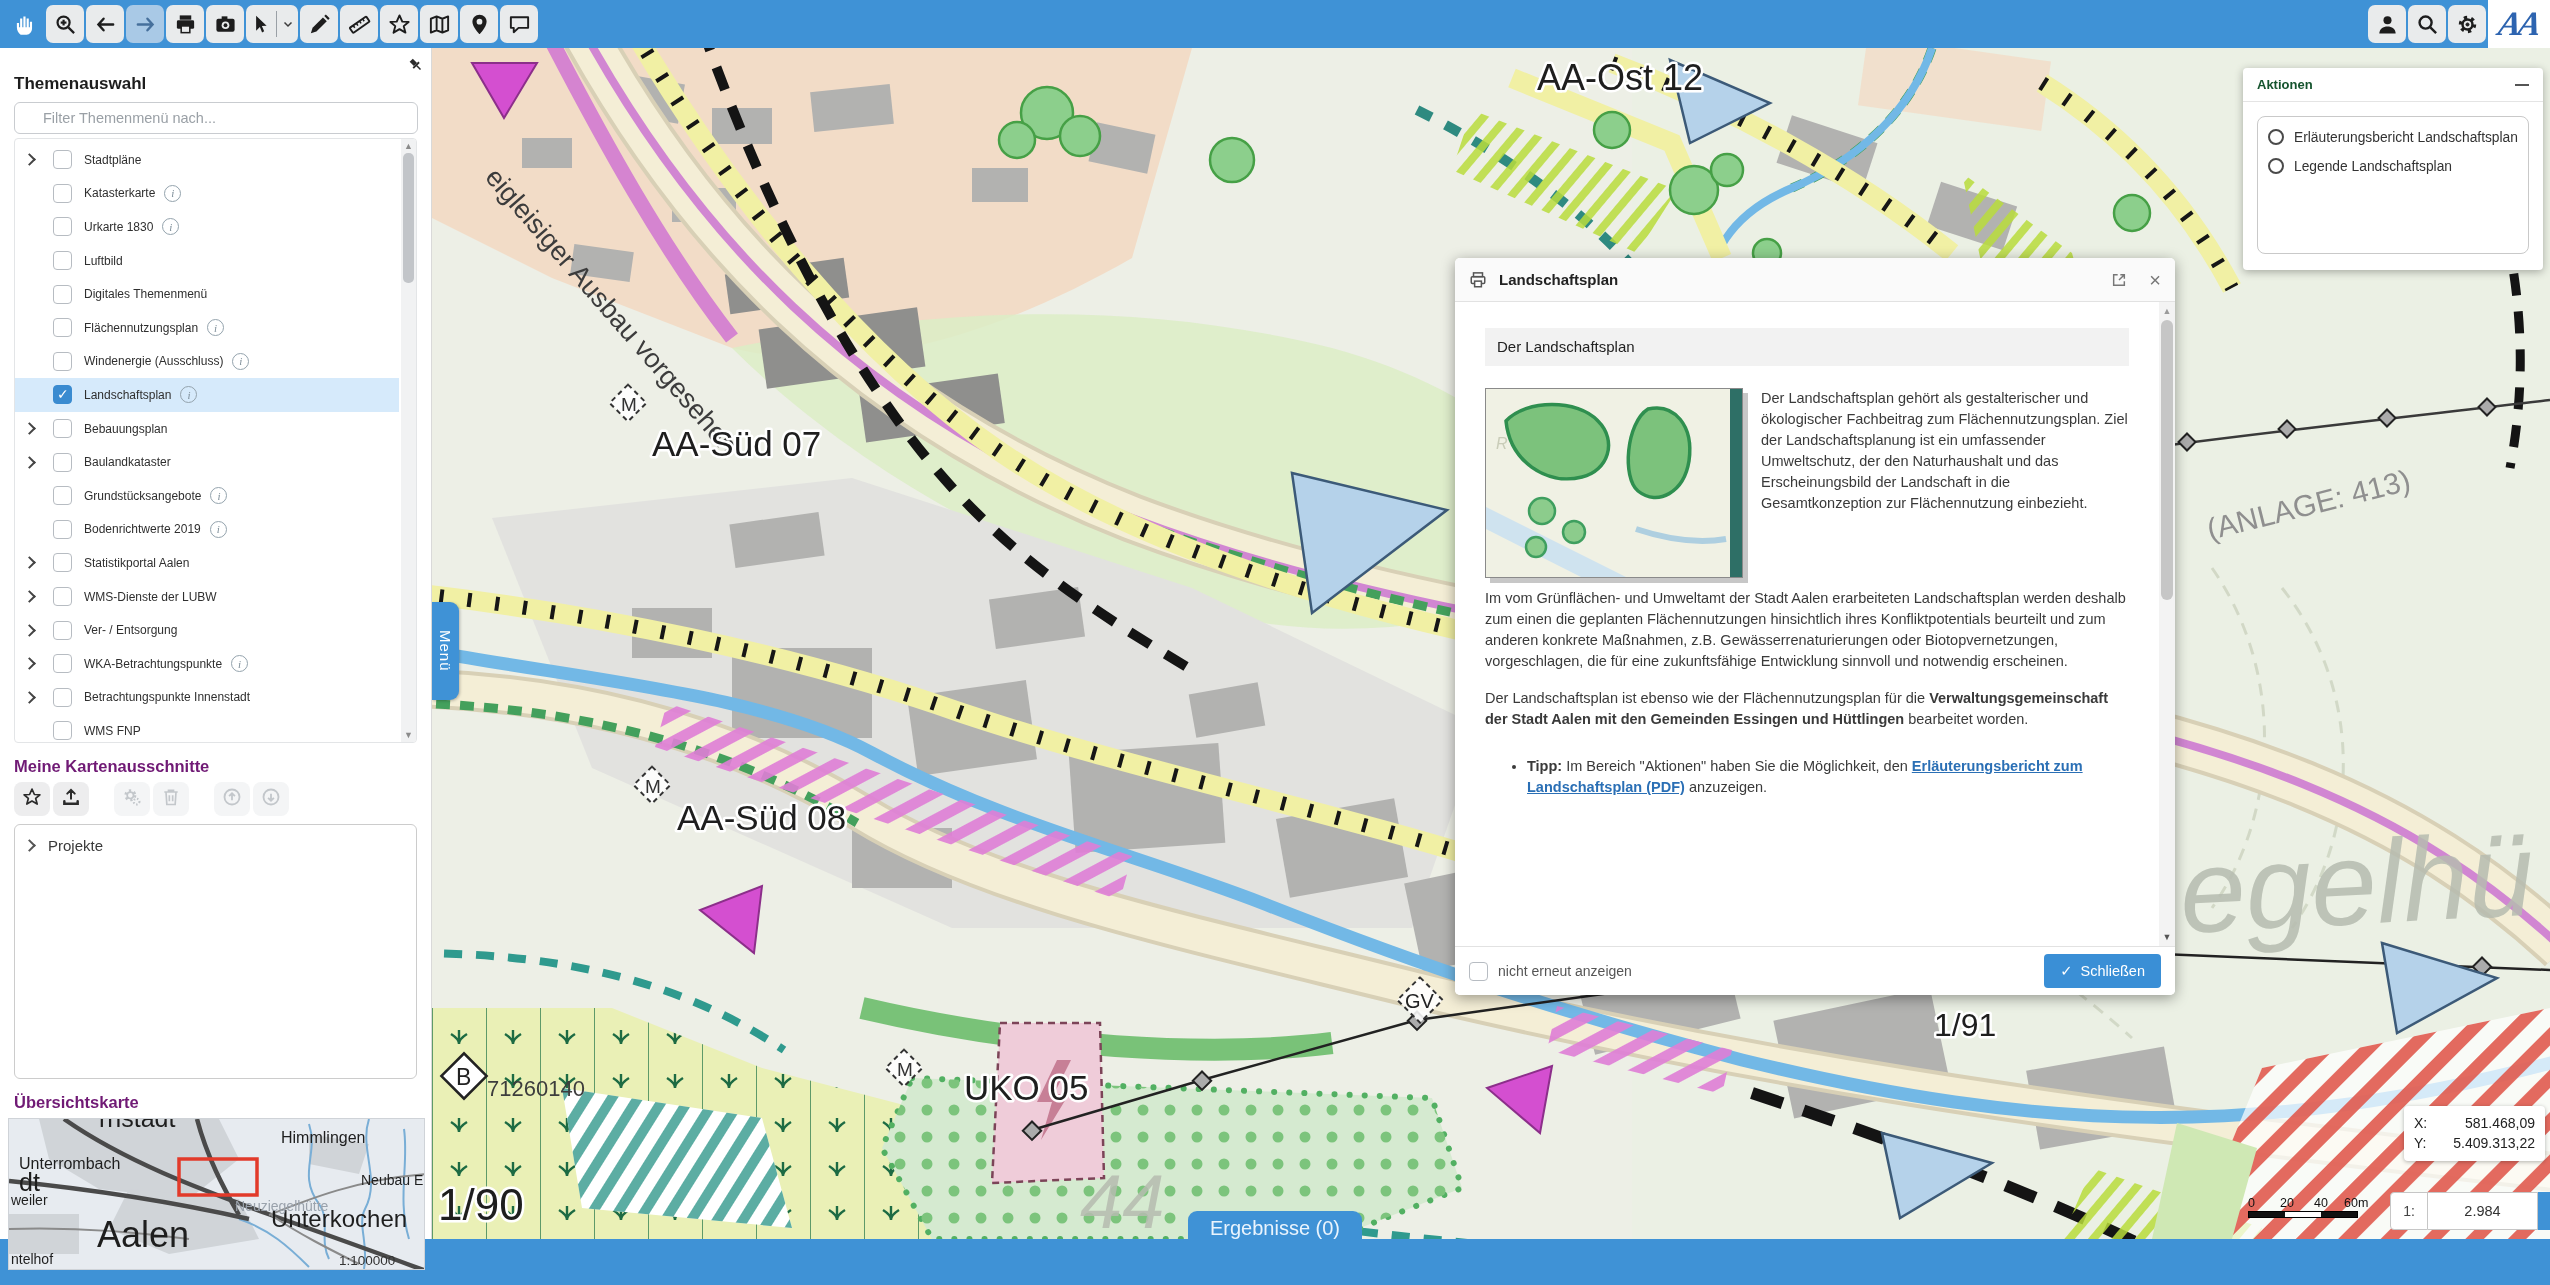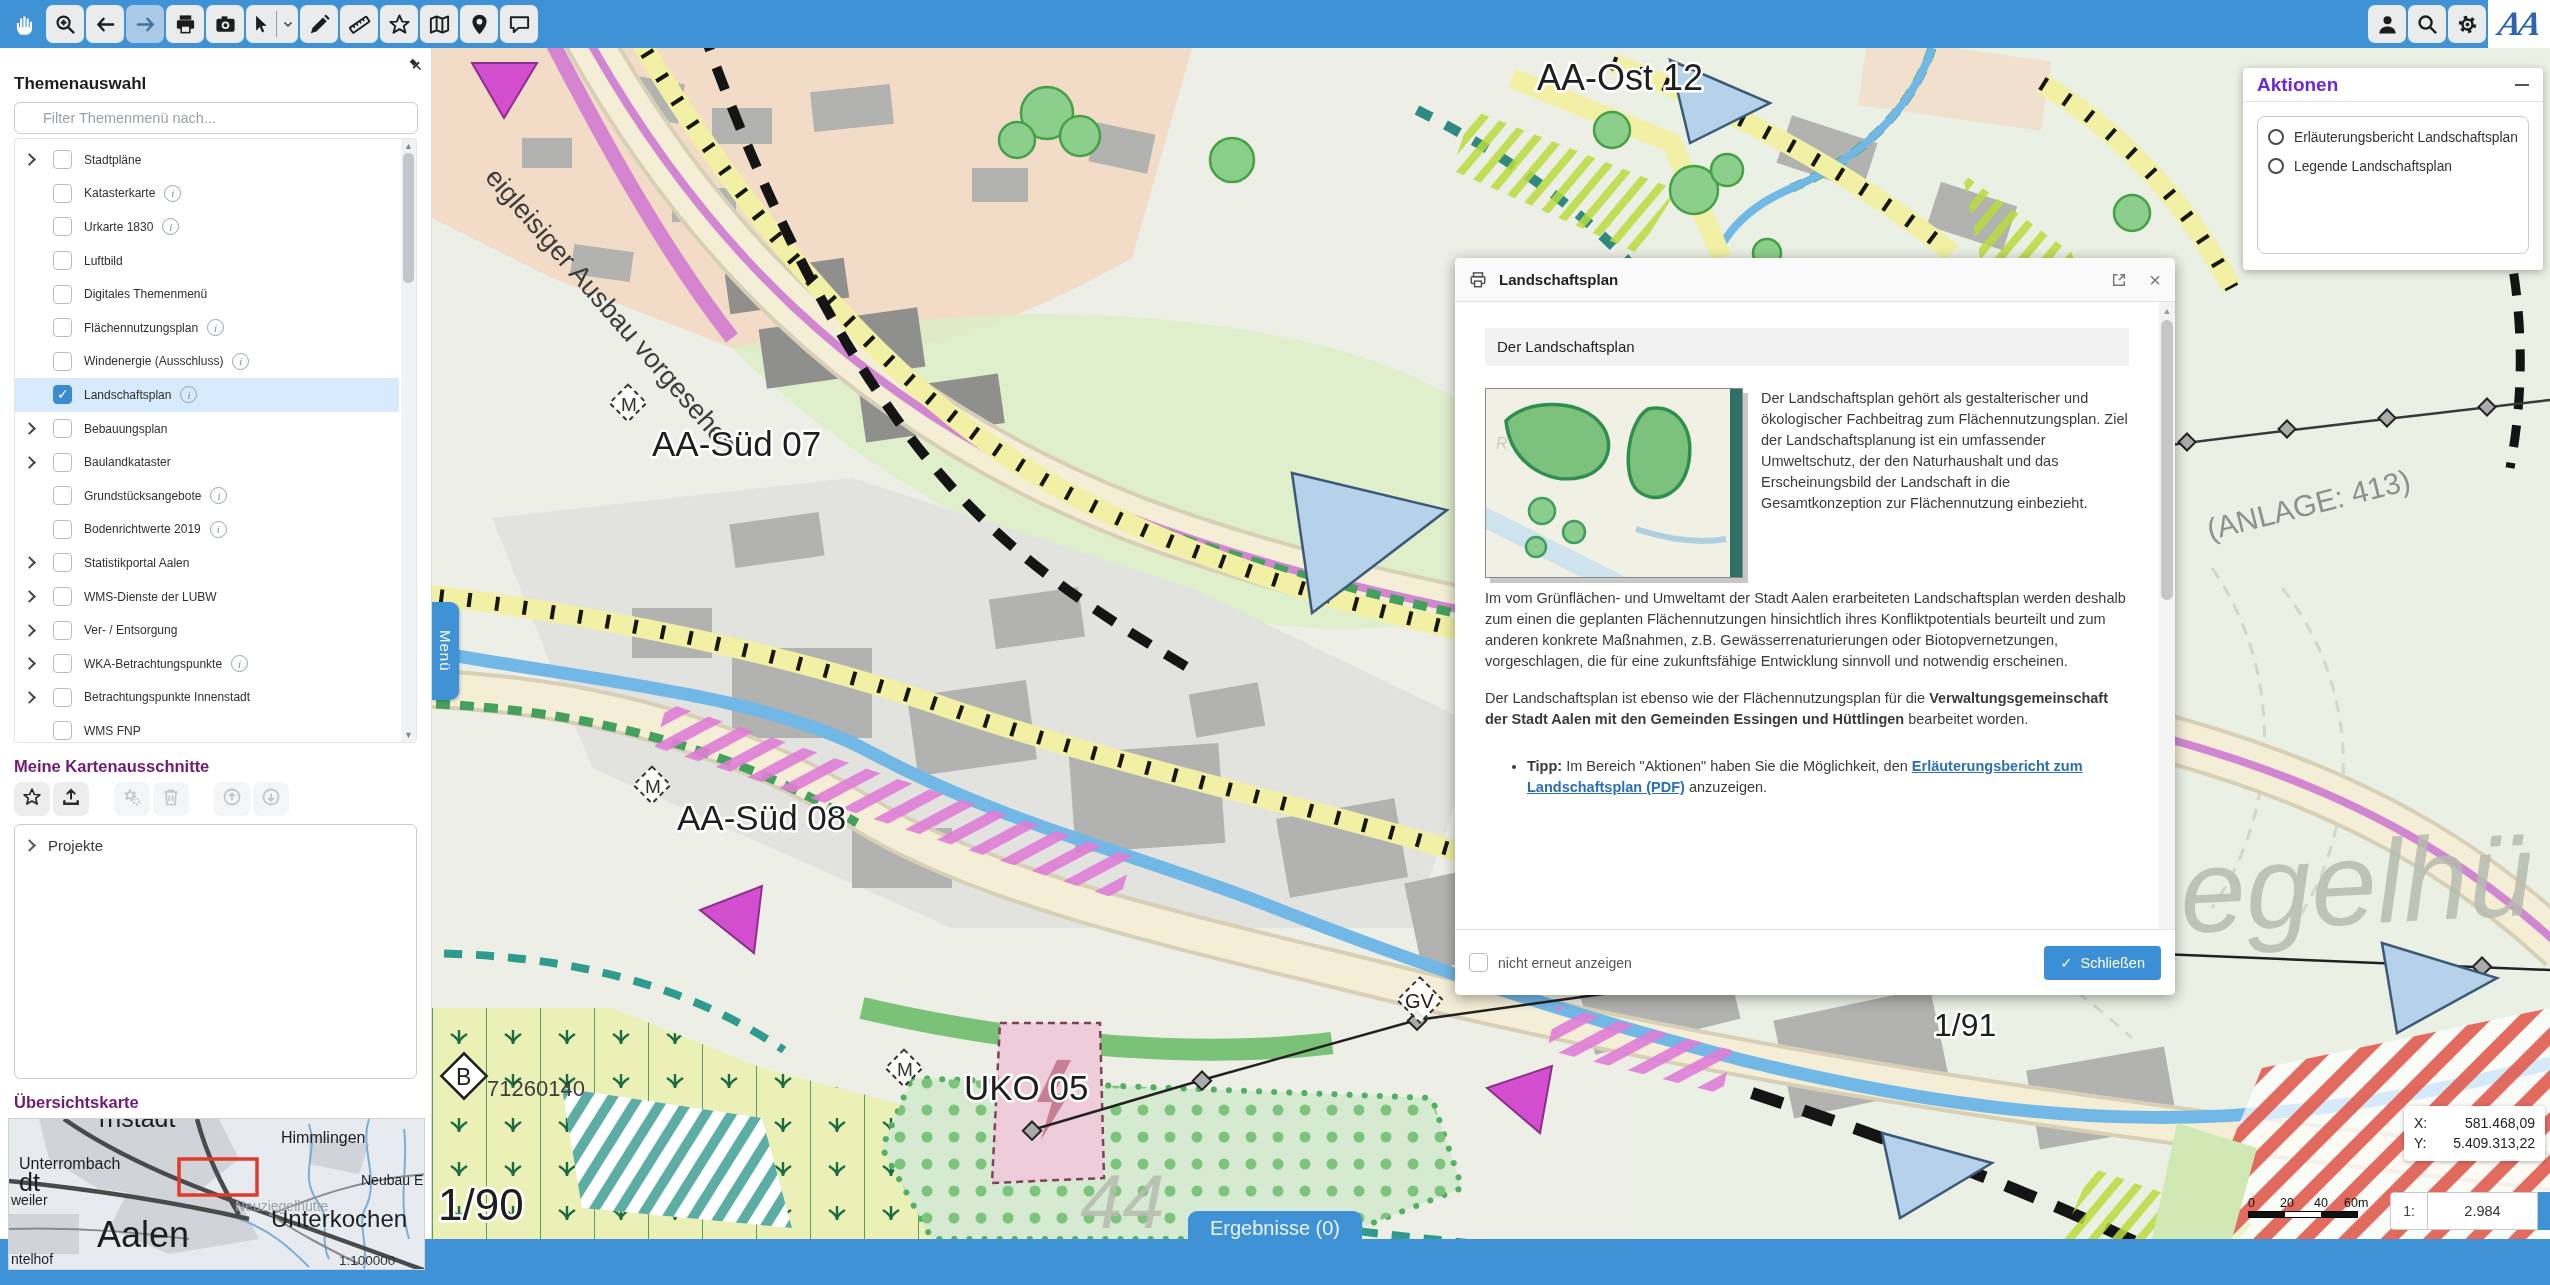--- a/index.html
+++ b/index.html
@@ -79,7 +79,7 @@
   
   .actions { position:absolute; left:2243px; top:68px; width:300px; height:202px; background:#fff; border-radius:4px; box-shadow:0 2px 8px rgba(0,0,0,.3); z-index:10; }
   .act-head { height:34px; display:flex; align-items:center; padding:0 14px; border-bottom:1px solid #e4e4e4; }
-  .act-title { font-size:19px; font-weight:bold; color:#6d28d9; flex:1; }
+  .act-title { font-size:13px; font-weight:bold; color:#14532d; flex:1; }
   .minus { width:14px; height:2px; background:#555; cursor:pointer; }
   .act-box { margin:14px; height:138px; border:1px solid #c9c9c9; border-radius:8px; padding:12px 10px; }
   .radio-row { display:flex; align-items:center; gap:10px; margin-bottom:13px; cursor:pointer; }

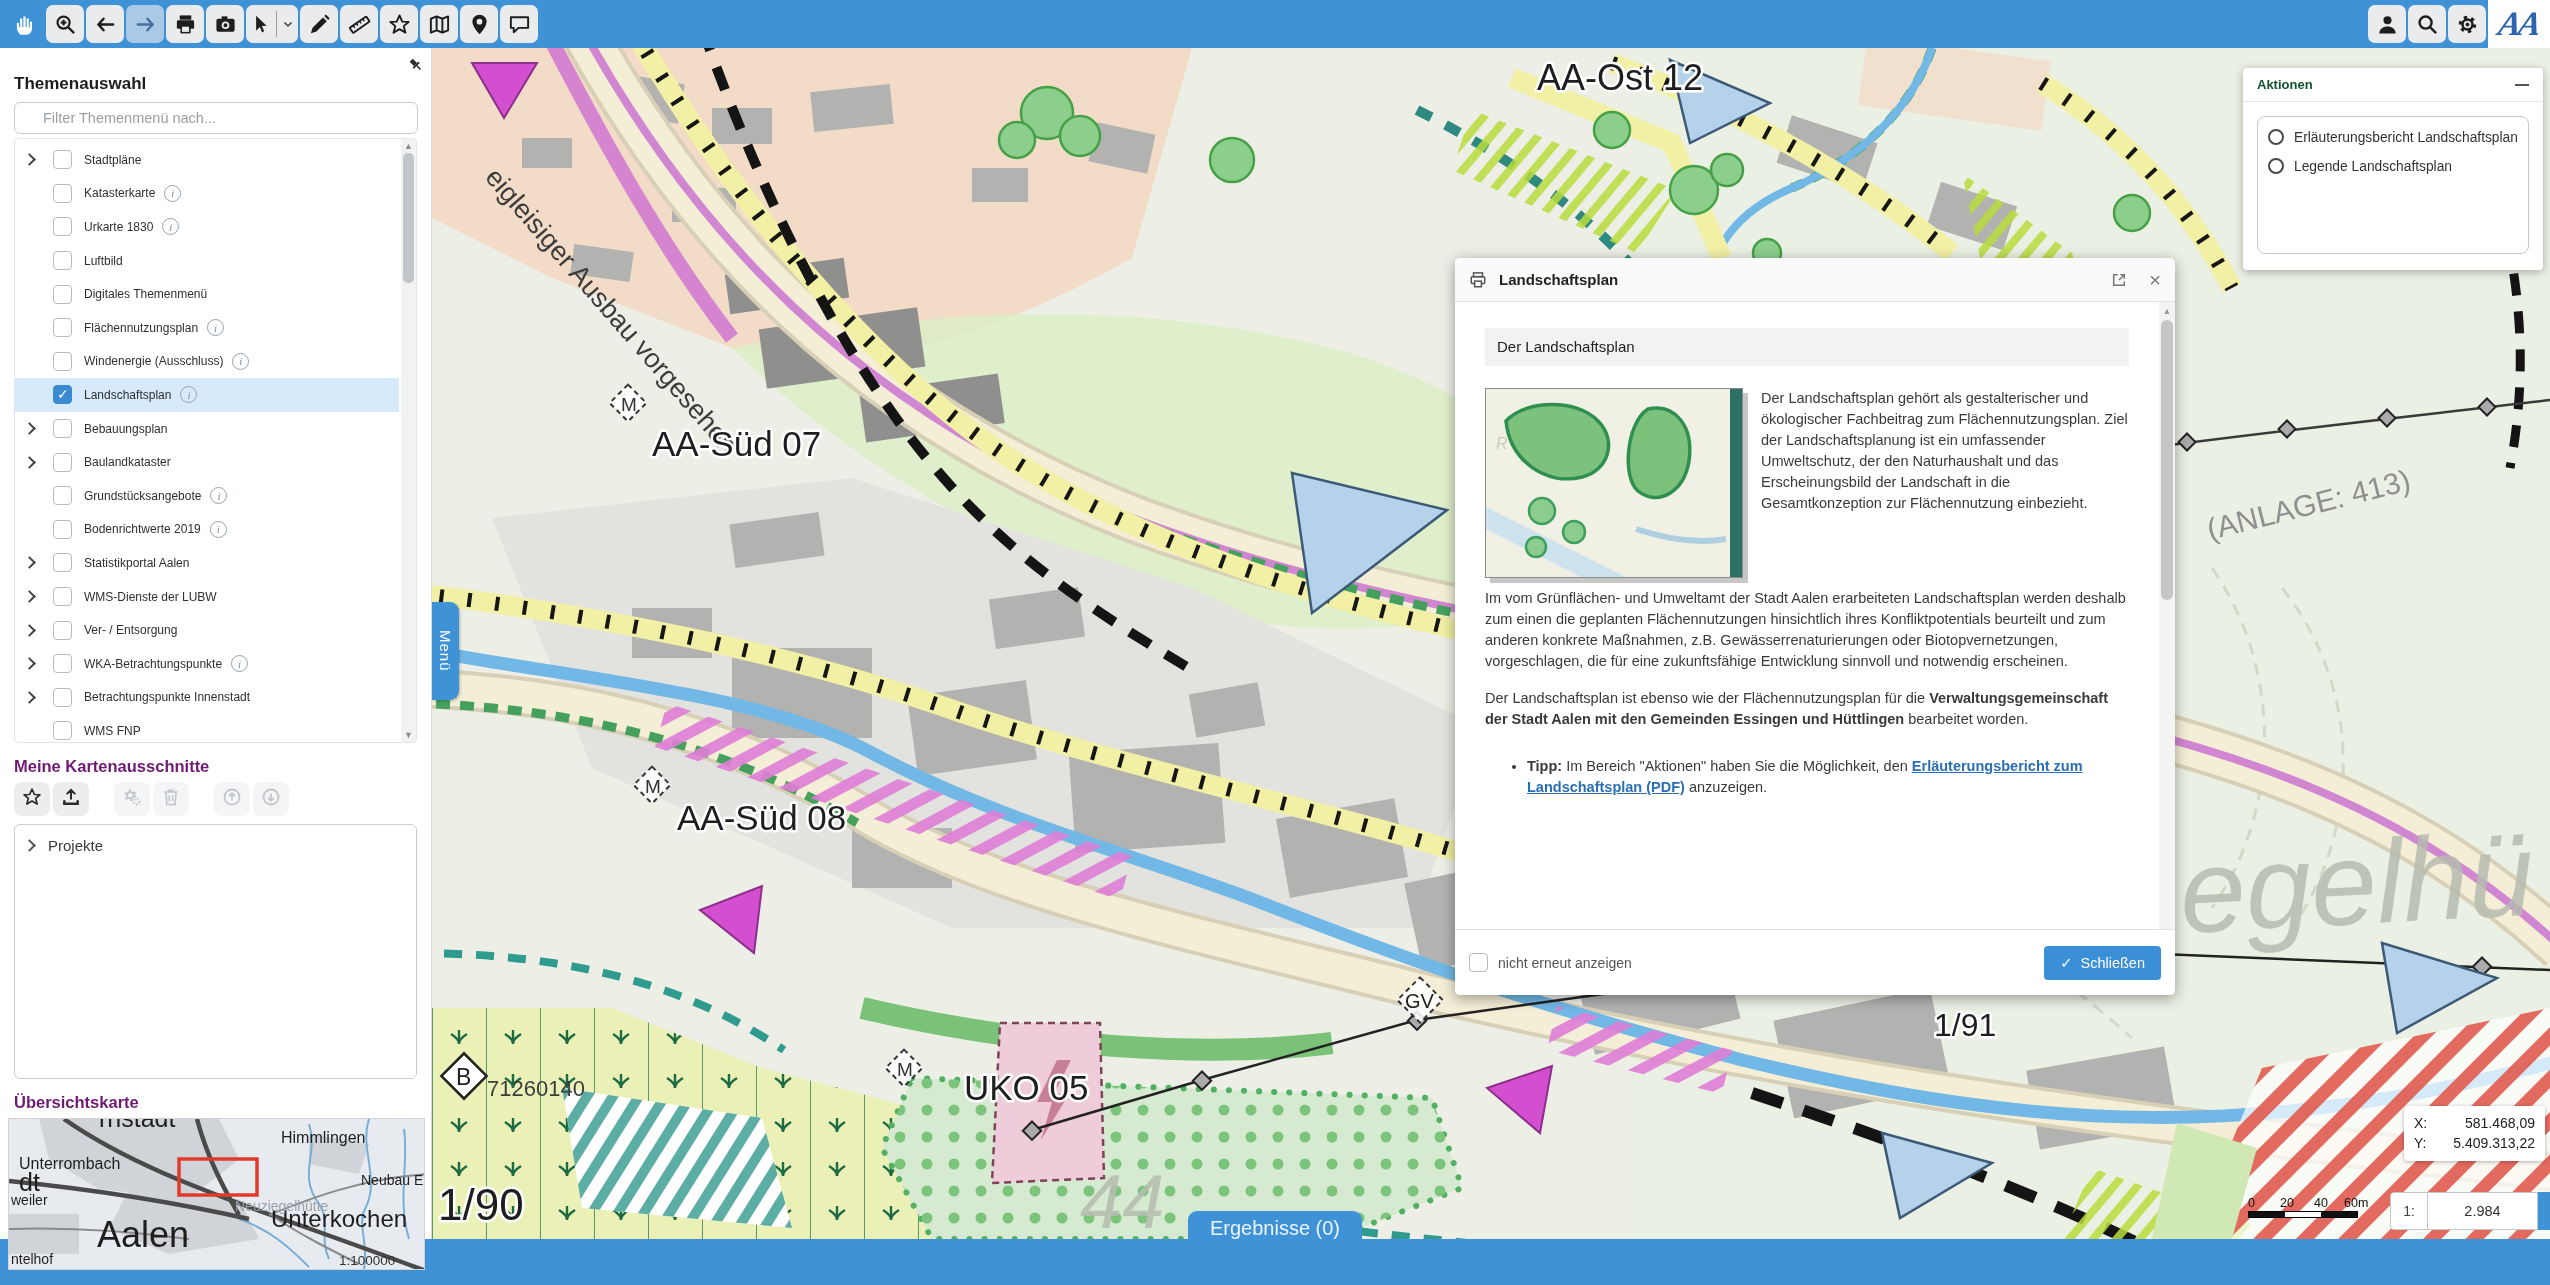--- a/index.html
+++ b/index.html
@@ -72,7 +72,7 @@
   .tip-list { margin:26px 0 0 42px; }
   .tip-list li { margin-bottom:4px; }
   .dlg-link { color:#2a6fb5; font-weight:bold; text-decoration:underline; cursor:pointer; }
-  .dlg-foot { position:absolute; left:0; bottom:0; width:720px; height:66px; border-top:1px solid #e2e2e2; display:flex; align-items:center; padding:0 14px; background:#fff; }
+  .dlg-foot { position:absolute; left:0; bottom:0; width:720px; height:49px; border-top:1px solid #e2e2e2; display:flex; align-items:center; padding:0 14px; background:#fff; }
   .foot-label { font-size:14px; color:#555; margin-left:10px; flex:1; }
   .btn-close { background:#3a8fd6; color:#fff; border:none; border-radius:4px; height:34px; padding:0 16px; font-size:14.5px; display:flex; align-items:center; gap:8px; cursor:pointer; }
 

